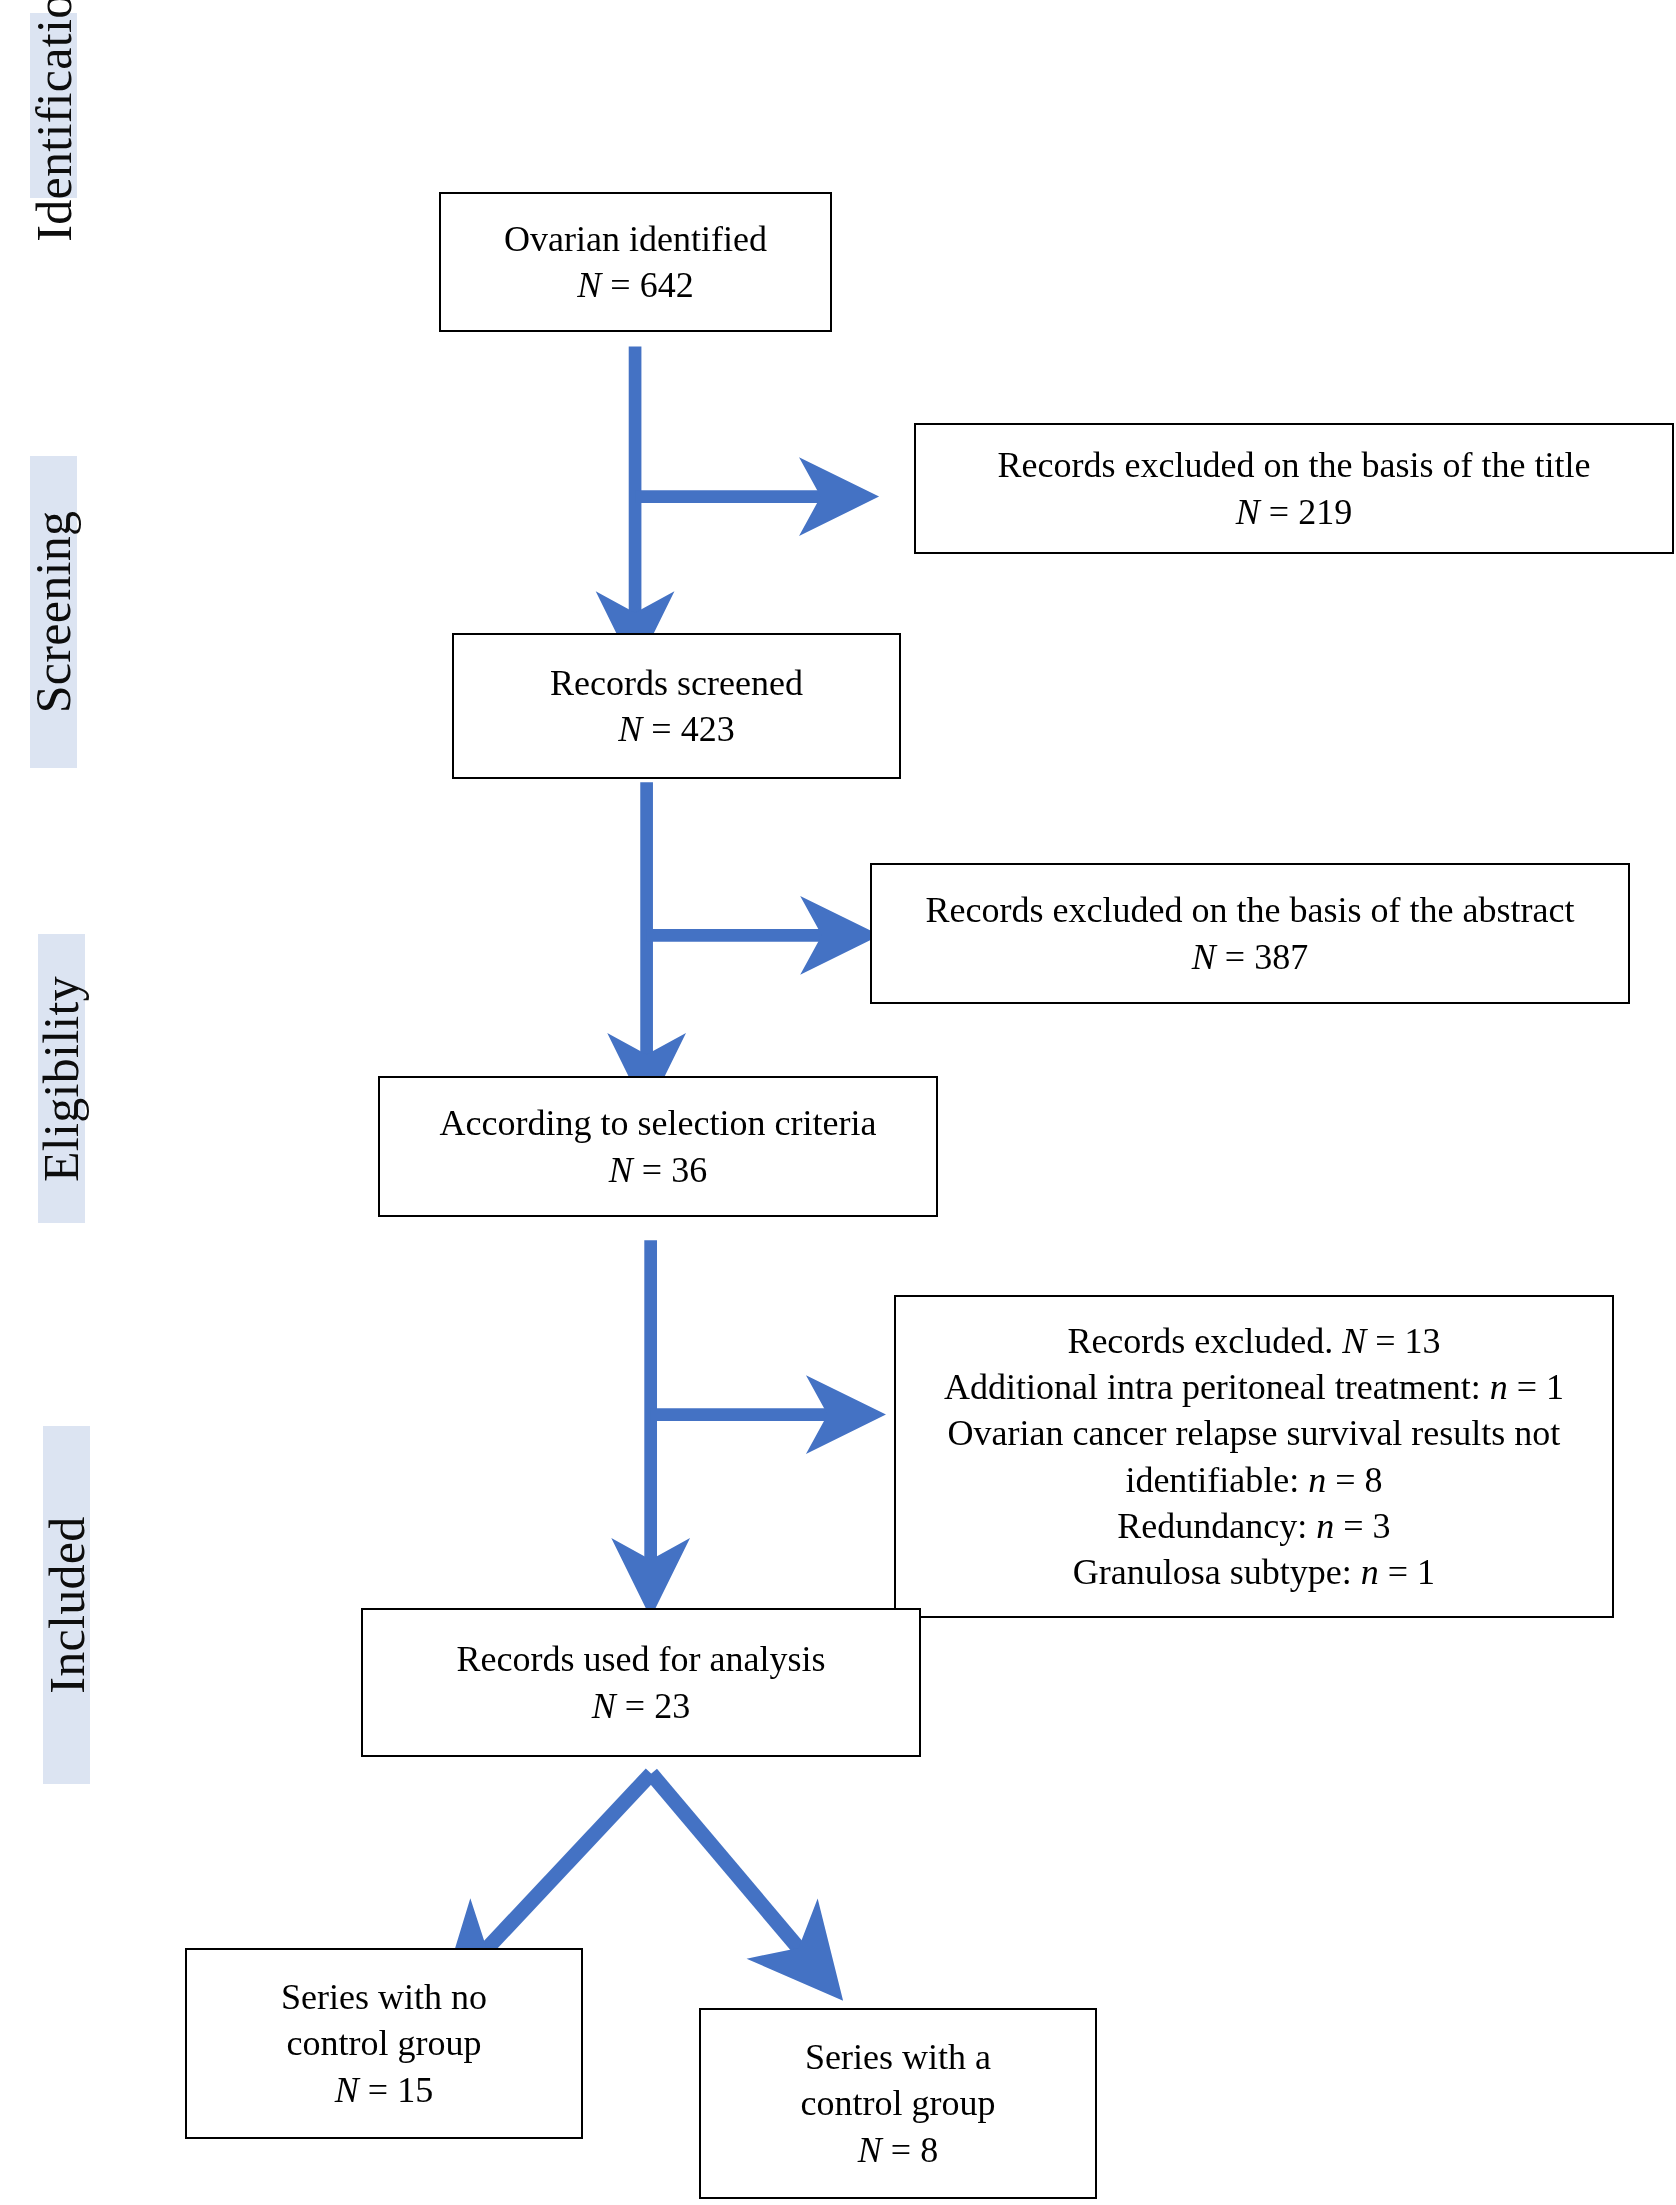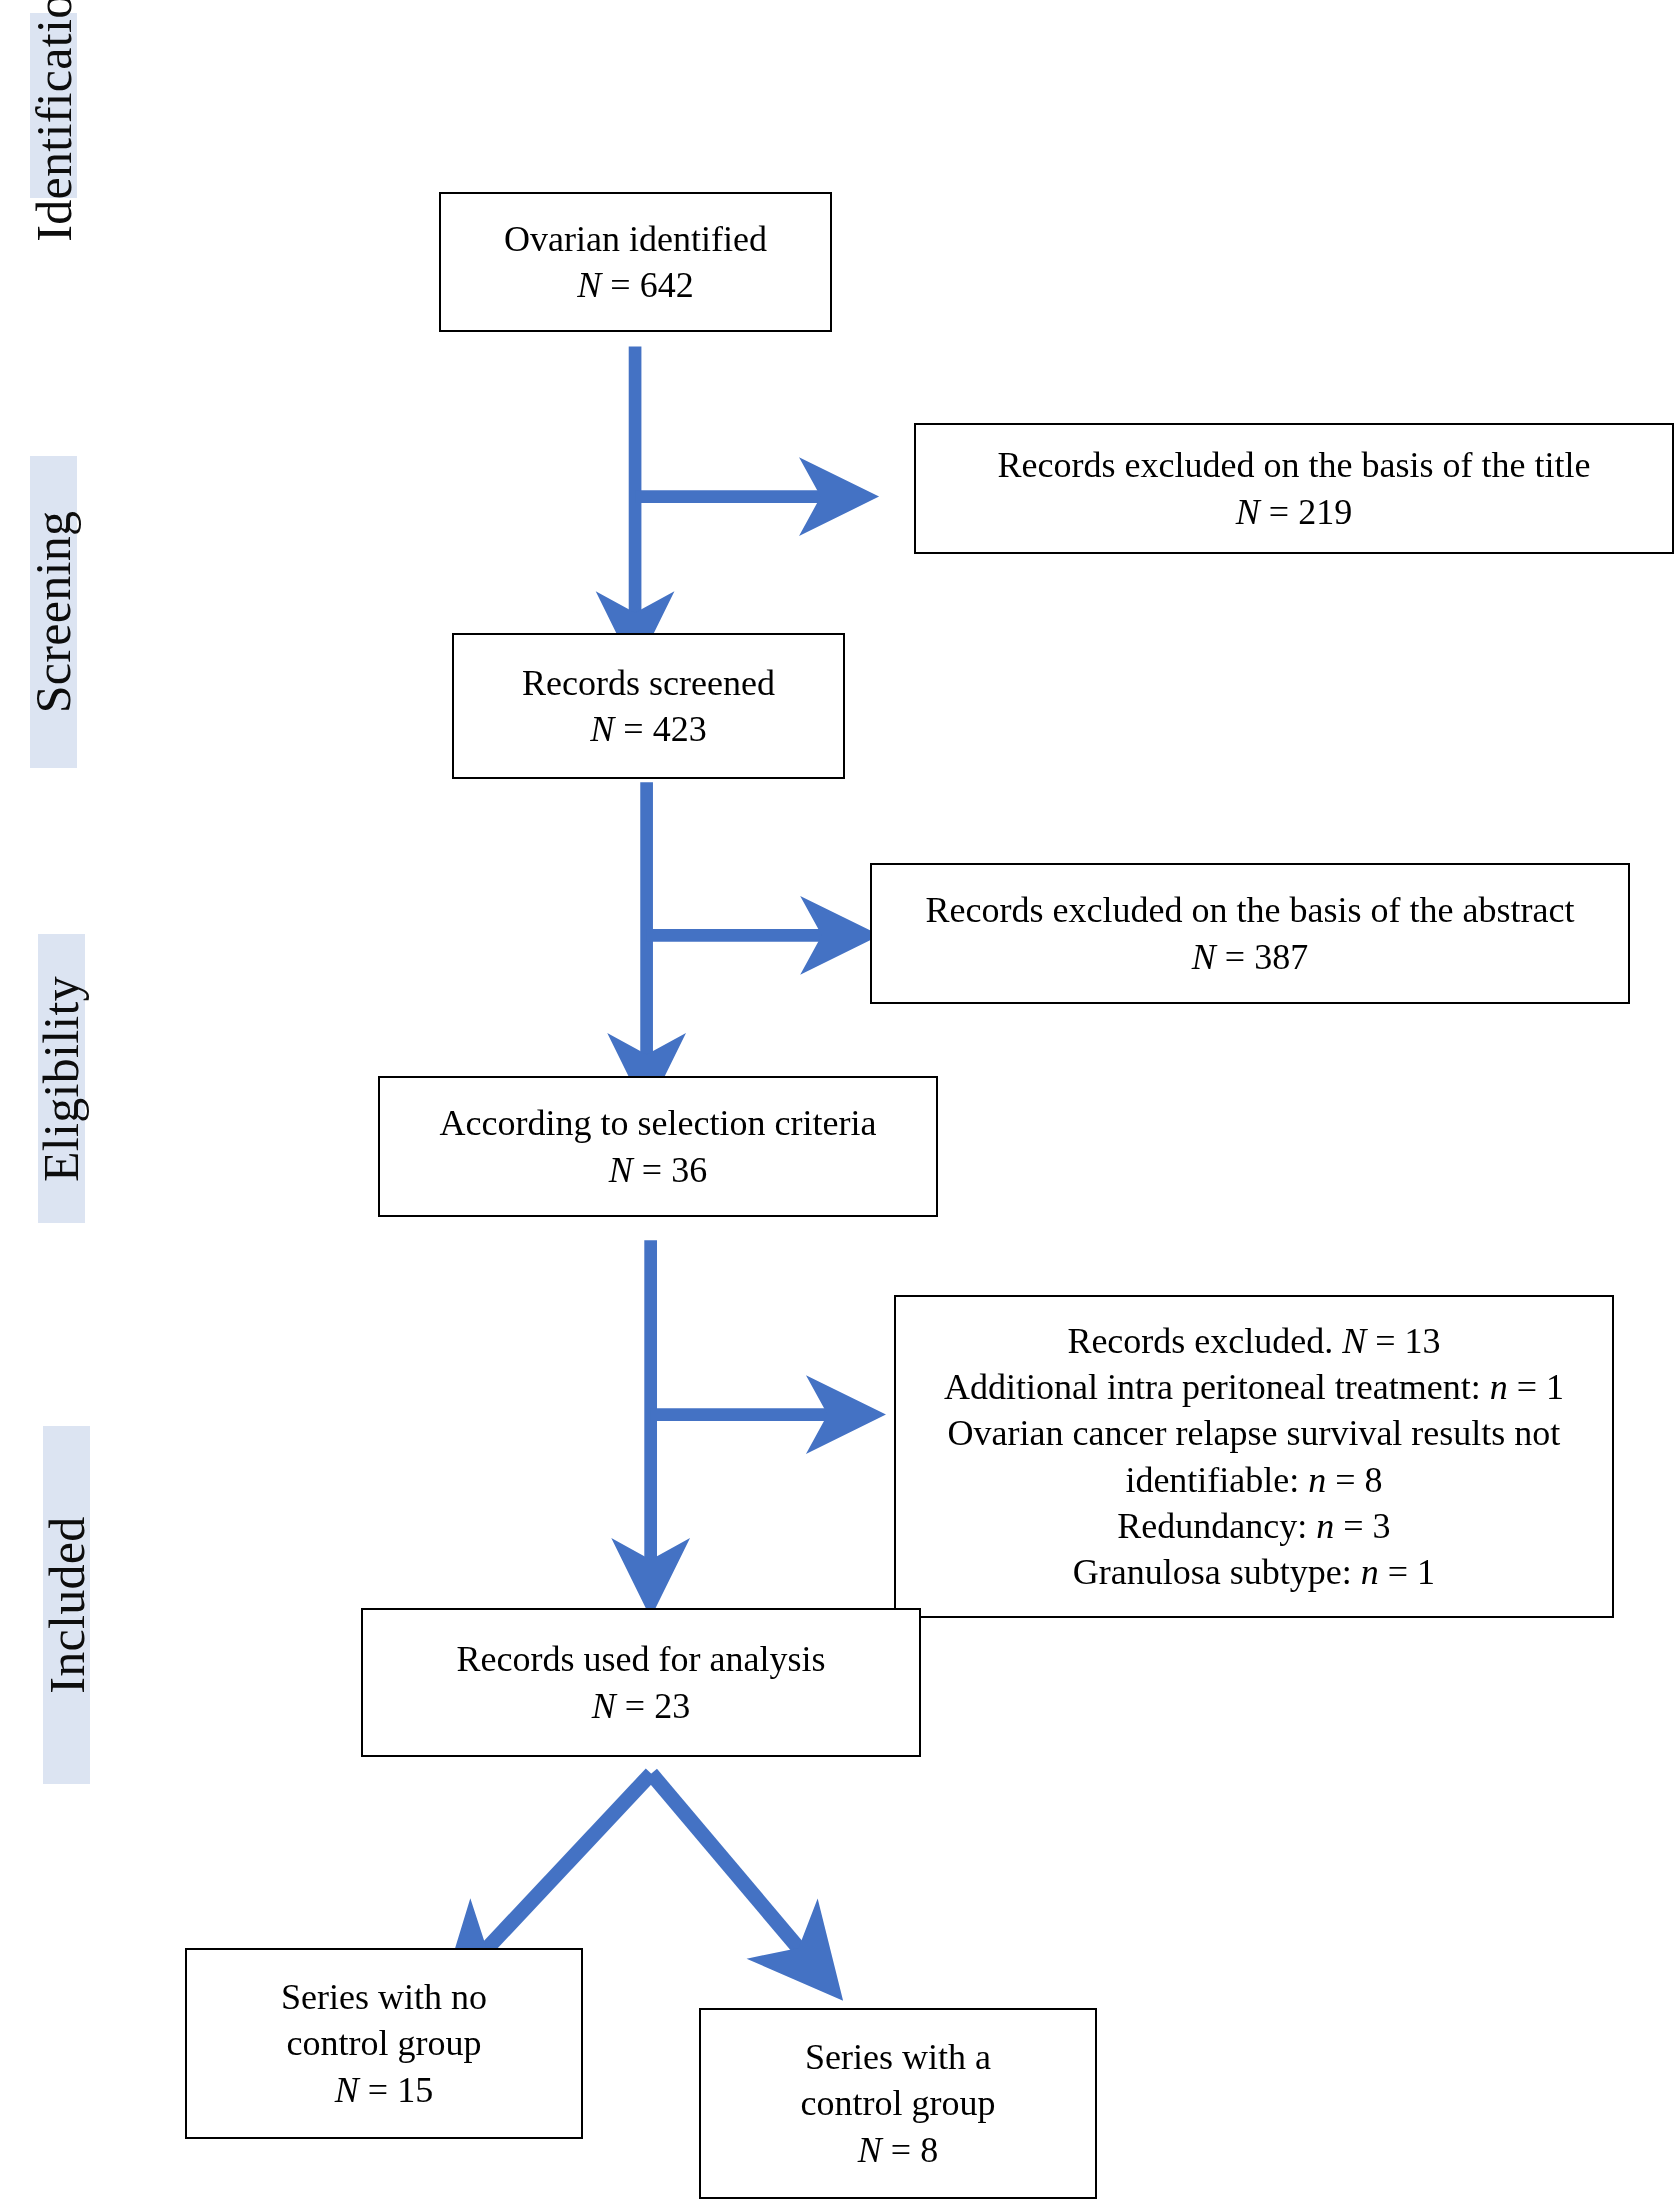--- a/index.html
+++ b/index.html
@@ -93,7 +93,7 @@
     </div>
   </div>
 
-  <div class="fbox" style="left:452px;top:633px;width:393px;height:146px;">
+  <div class="fbox" style="left:452px;top:633px;width:449px;height:146px;">
     <div class="ln">Records screened</div>
     <div class="ln">
       <span class="ital">N</span>

